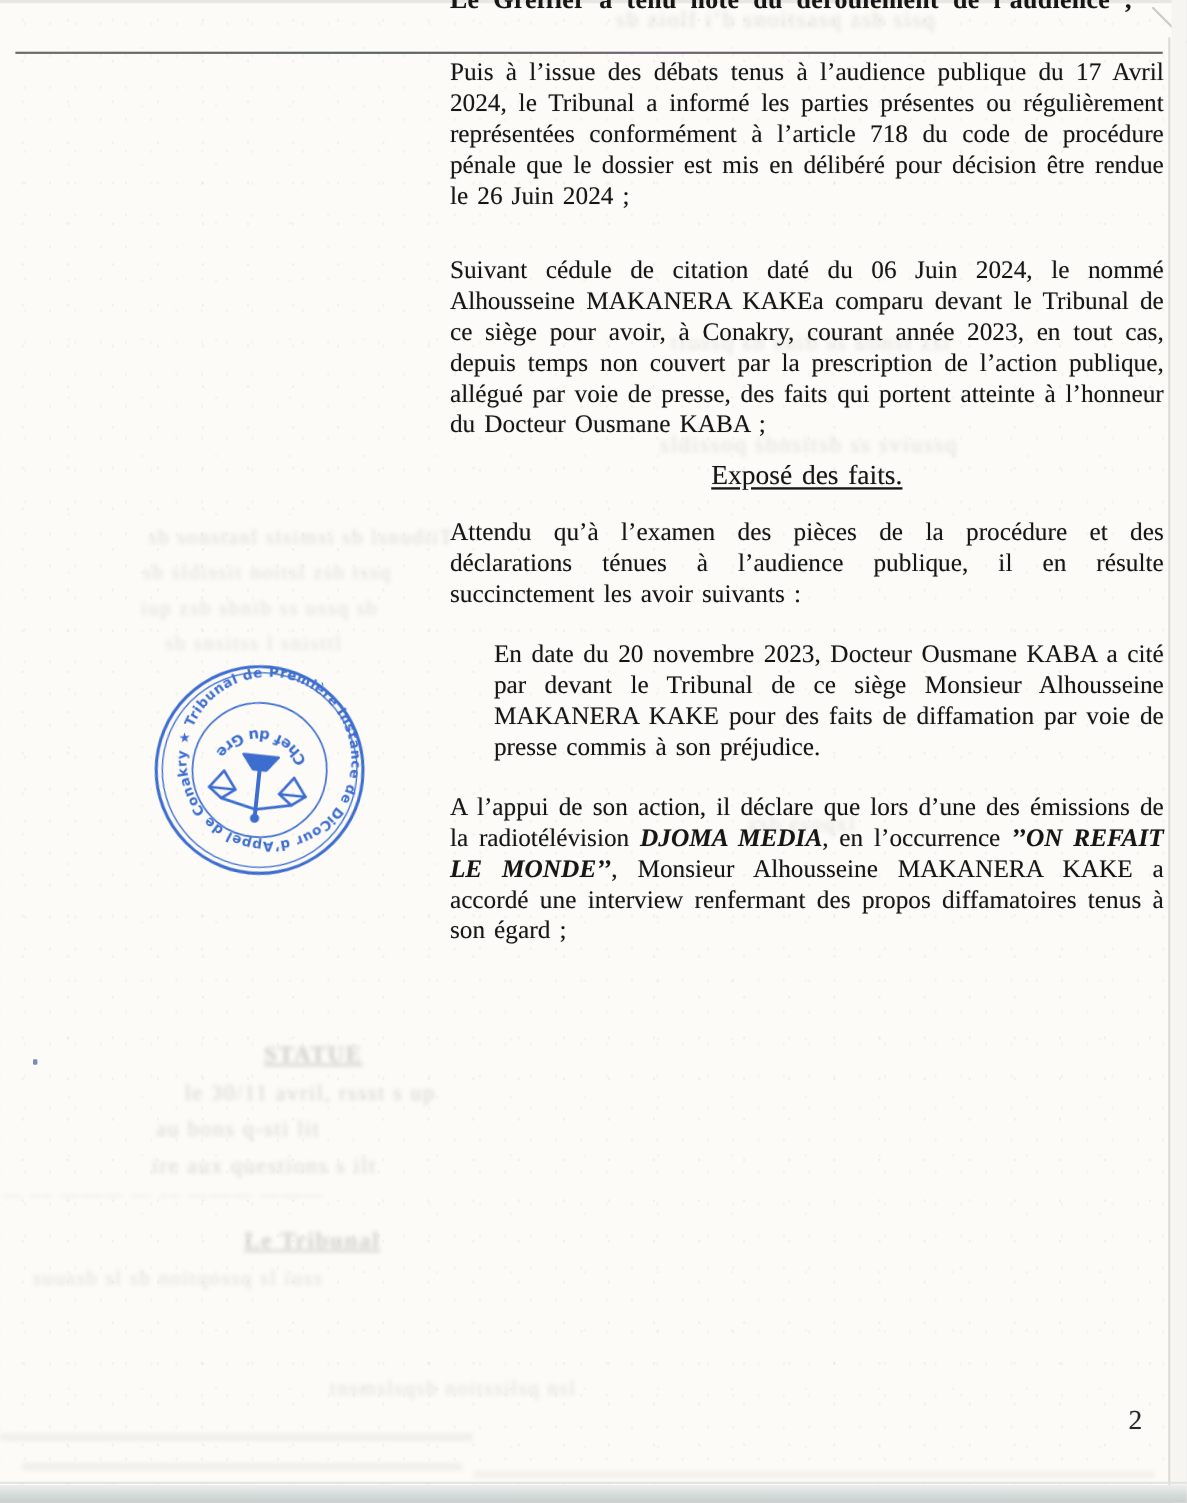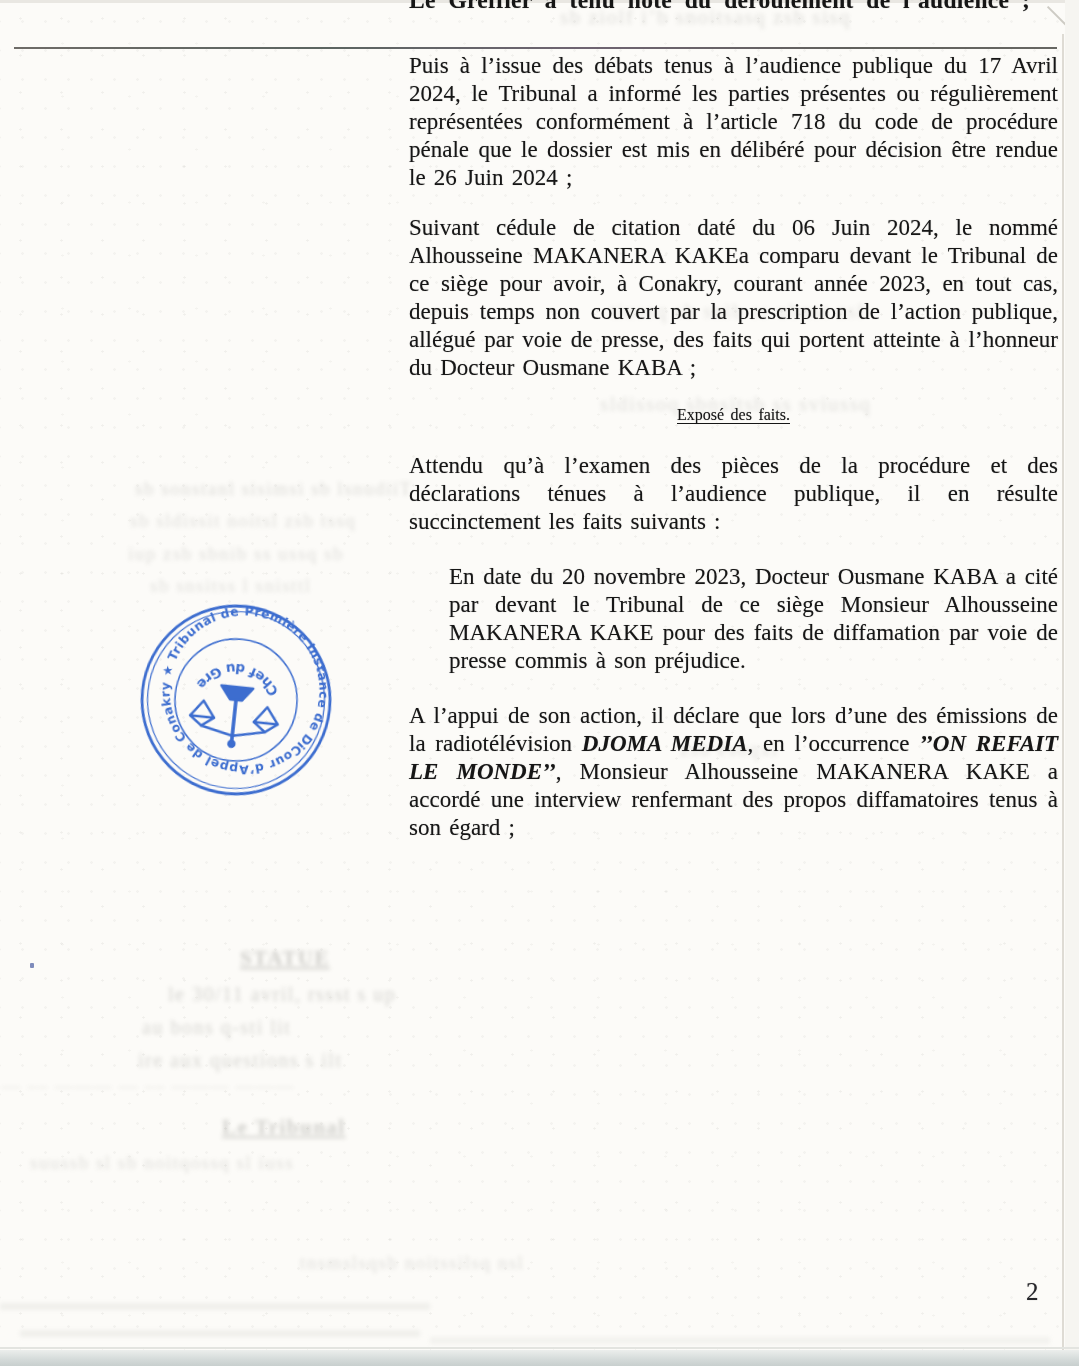--- a/index.html
+++ b/index.html
@@ -107,7 +107,7 @@
 
   <div id="text-column" class="scan-text">
       <p style="margin-top: 2px;"><span>Puis à l’issue des débats tenus à l’audience publique du 17 Avril 2024, le Tribunal a informé les parties présentes ou régulièrement représentées conformément à l’article 718 du code de procédure pénale que le dossier est mis en délibéré pour décision être rendue le 26 Juin 2024 ;</span></p>
-      <p style="margin-top: 22px;"><span>Suivant cédule de citation daté du 06 Juin 2024, le nommé Alhousseine MAKANERA KAKEa comparu devant le Tribunal de ce siège pour avoir, à Conakry, courant année 2023, en tout cas, depuis temps non couvert par la prescription de l’action publique, allégué par voie de presse, des faits qui portent atteinte à l’honneur du Docteur Ousmane KABA ;</span></p>
+      <p style="margin-top: 40px;"><span>Suivant cédule de citation daté du 06 Juin 2024, le nommé Alhousseine MAKANERA KAKEa comparu devant le Tribunal de ce siège pour avoir, à Conakry, courant année 2023, en tout cas, depuis temps non couvert par la prescription de l’action publique, allégué par voie de presse, des faits qui portent atteinte à l’honneur du Docteur Ousmane KABA ;</span></p>
       <p class="heading" style="margin-top: 19px;"><span style="text-decoration: underline;">Exposé des faits.</span></p>
       <p style="margin-top: 23px;"><span>Attendu qu’à l’examen des pièces de la procédure et des déclarations ténues à l’audience publique, il en résulte succinctement les faits suivants :</span></p>
       <p style="margin-top: 27px; margin-left: 40px;"><span>En date du 20 novembre 2023, Docteur Ousmane KABA a cité par devant le Tribunal de ce siège Monsieur Alhousseine MAKANERA KAKE pour des faits de diffamation par voie de presse commis à son préjudice.</span></p>

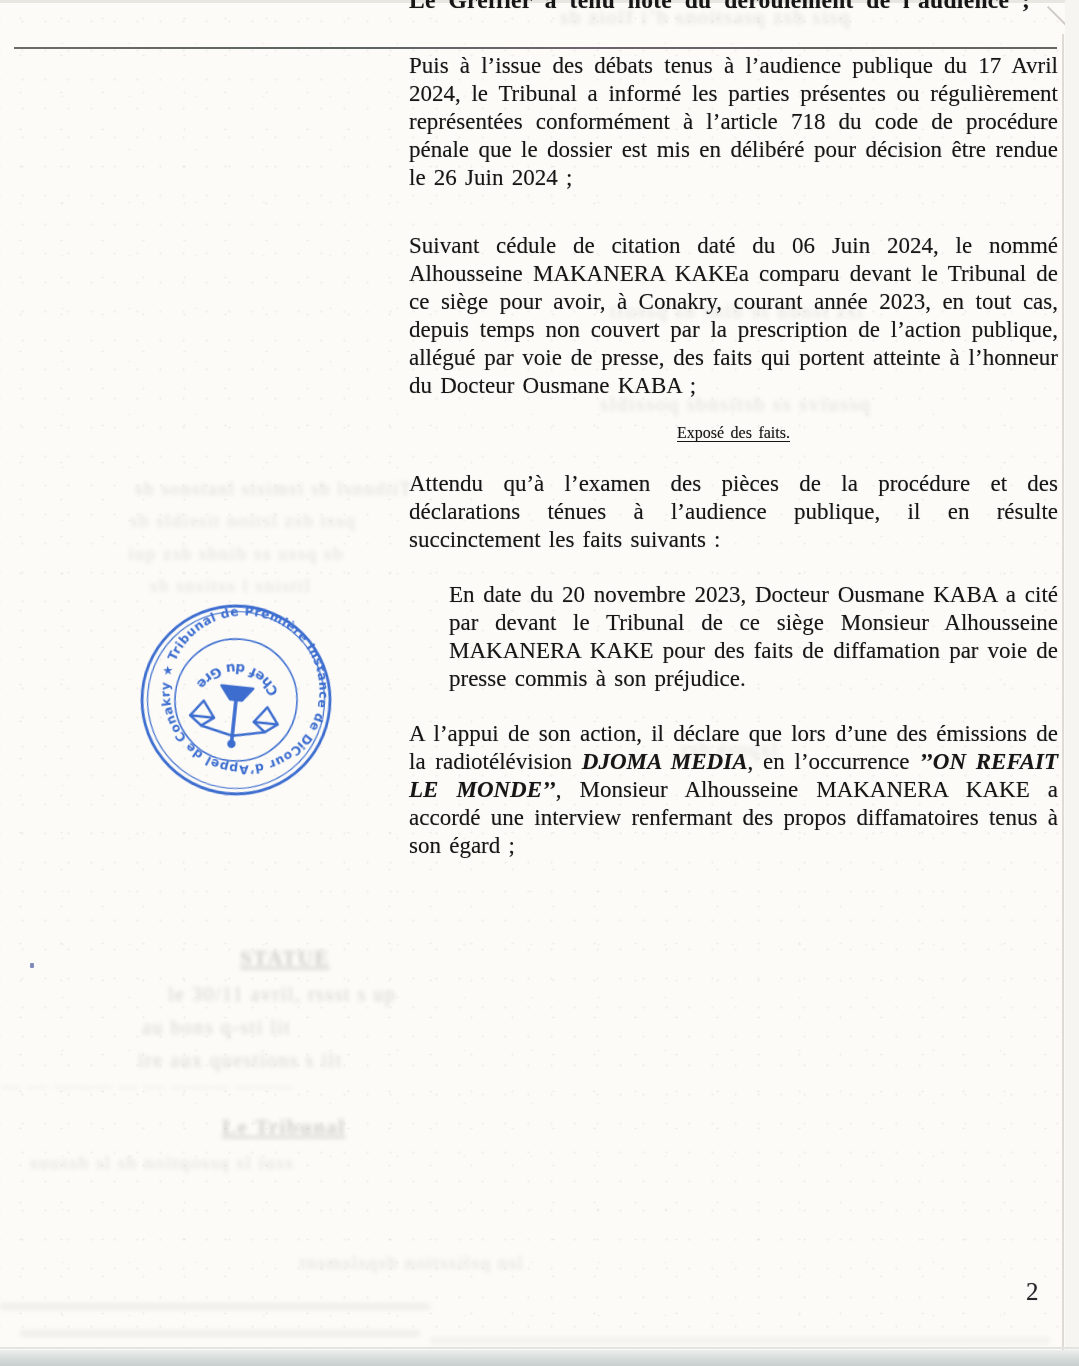--- a/index.html
+++ b/index.html
@@ -35,7 +35,7 @@
   }
   #text-column p{ margin:0; }
   #text-column .heading{
-    text-align:center; font-size:16px;
+    text-align:center; font-size:25px;
   }
   #text-column .heading span{ text-decoration:underline; text-underline-offset:3px; }
   .seg-b{font-weight:bold;}

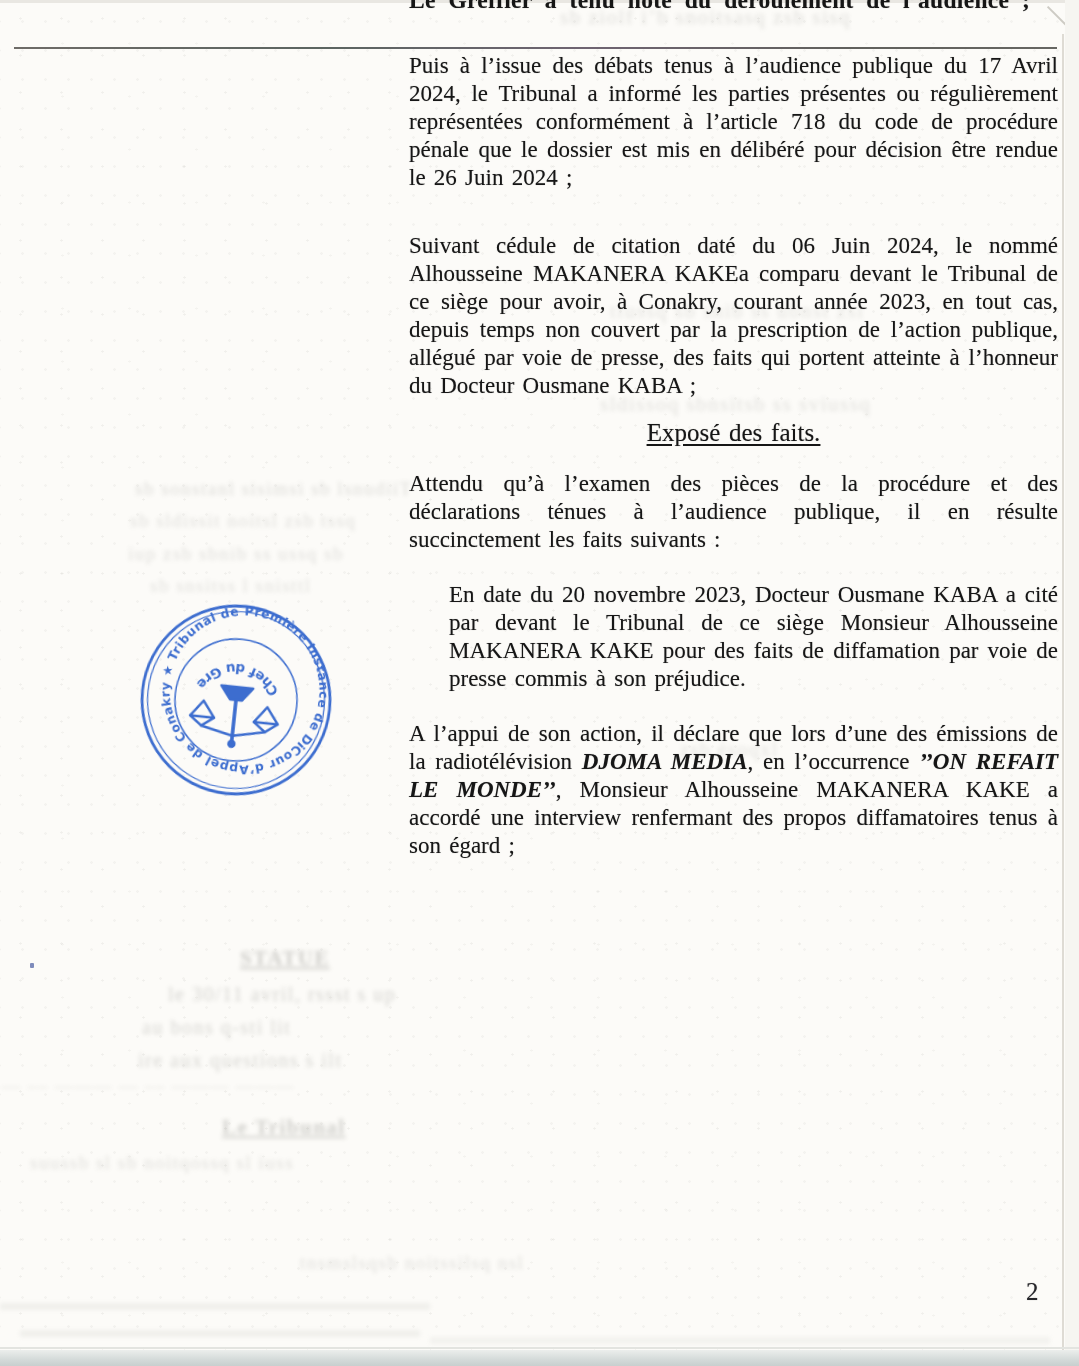--- a/index.html
+++ b/index.html
@@ -109,7 +109,7 @@
       <p style="margin-top: 2px;"><span>Puis à l’issue des débats tenus à l’audience publique du 17 Avril 2024, le Tribunal a informé les parties présentes ou régulièrement représentées conformément à l’article 718 du code de procédure pénale que le dossier est mis en délibéré pour décision être rendue le 26 Juin 2024 ;</span></p>
       <p style="margin-top: 40px;"><span>Suivant cédule de citation daté du 06 Juin 2024, le nommé Alhousseine MAKANERA KAKEa comparu devant le Tribunal de ce siège pour avoir, à Conakry, courant année 2023, en tout cas, depuis temps non couvert par la prescription de l’action publique, allégué par voie de presse, des faits qui portent atteinte à l’honneur du Docteur Ousmane KABA ;</span></p>
       <p class="heading" style="margin-top: 19px;"><span style="text-decoration: underline;">Exposé des faits.</span></p>
-      <p style="margin-top: 23px;"><span>Attendu qu’à l’examen des pièces de la procédure et des déclarations ténues à l’audience publique, il en résulte succinctement les faits suivants :</span></p>
+      <p style="margin-top: 23px;"><span>Attendu qu’à l’examen des pièces de la procédure et des déclarations ténues à l’audience publique, il en résulte succinctement les avoir suivants :</span></p>
       <p style="margin-top: 27px; margin-left: 40px;"><span>En date du 20 novembre 2023, Docteur Ousmane KABA a cité par devant le Tribunal de ce siège Monsieur Alhousseine MAKANERA KAKE pour des faits de diffamation par voie de presse commis à son préjudice.</span></p>
       <p style="margin-top: 27px;"><span>A l’appui de son action, il déclare que lors d’une des émissions de la radiotélévision </span><span class="seg-b seg-i">DJOMA MEDIA</span><span>, en l’occurrence </span><span class="seg-b seg-i">’’ON REFAIT LE MONDE’’</span><span>, Monsieur Alhousseine MAKANERA KAKE a accordé une interview renfermant des propos diffamatoires tenus à son égard ;</span></p>
     </div>

